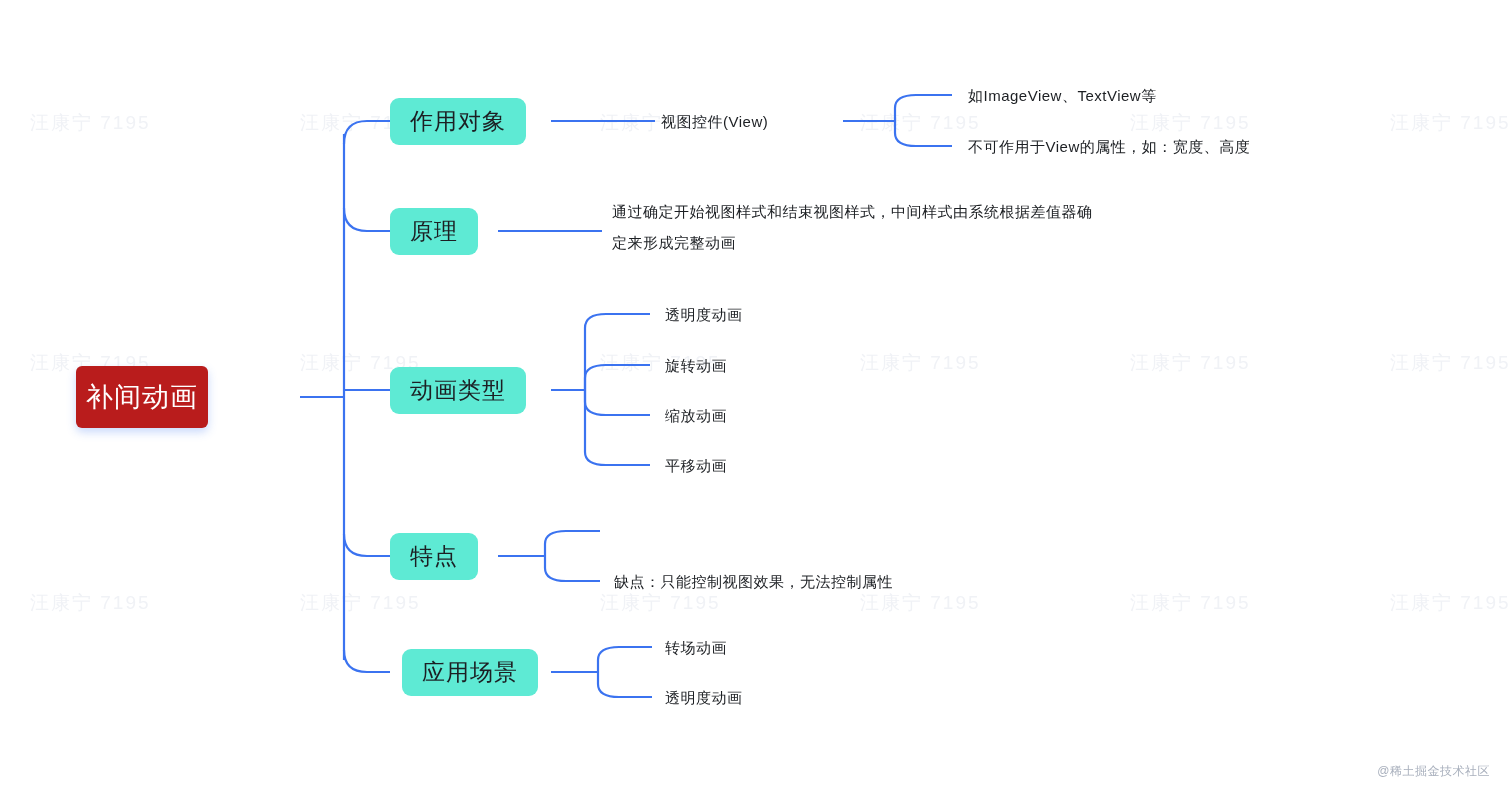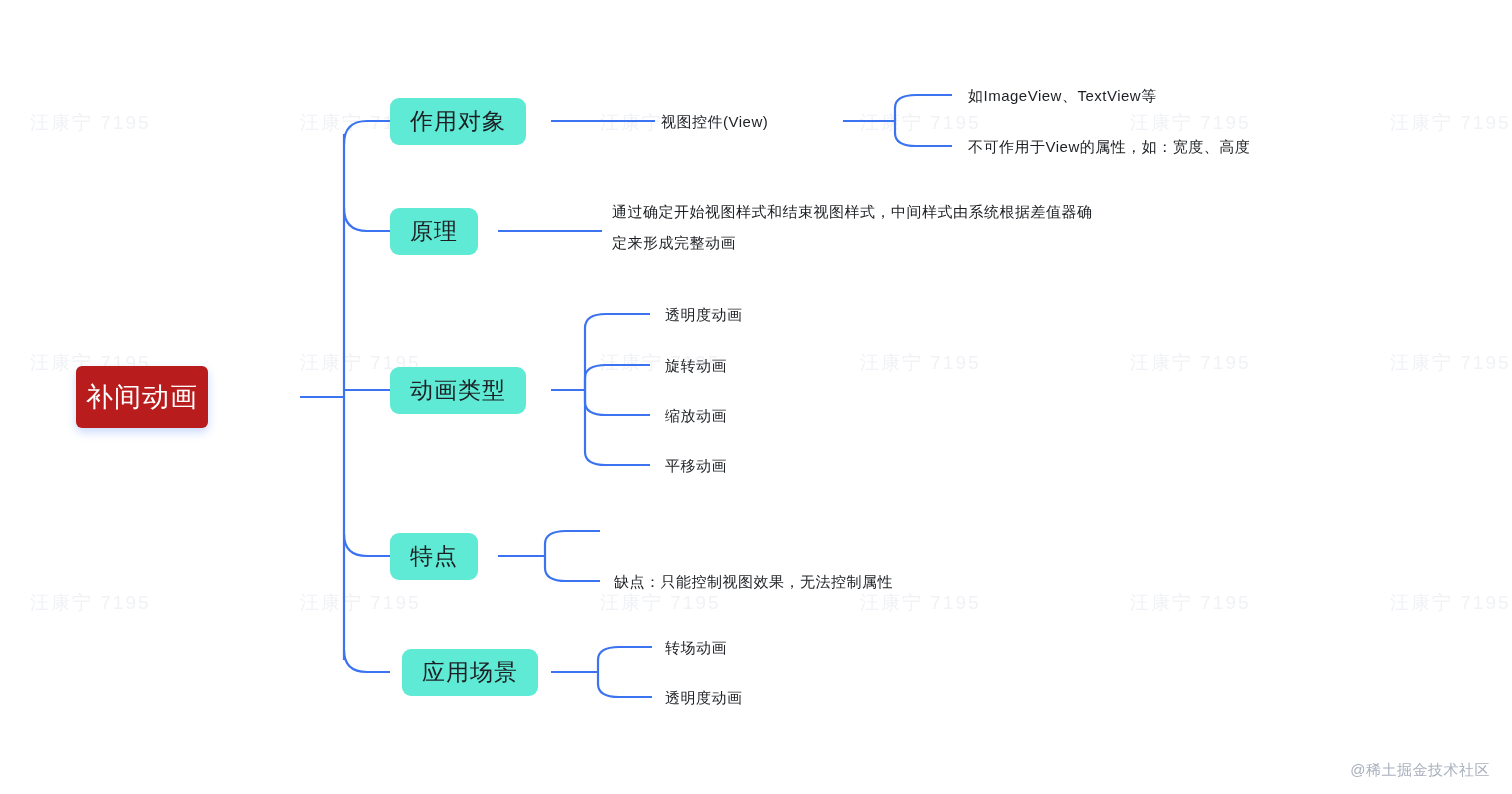--- a/index.html
+++ b/index.html
@@ -73,7 +73,7 @@
     right: 22px;
     bottom: 14px;
     color: #a9b0bd;
-    font-size: 15px;
+    font-size: 12px;
     letter-spacing: 0.5px;
     white-space: pre;
   }

